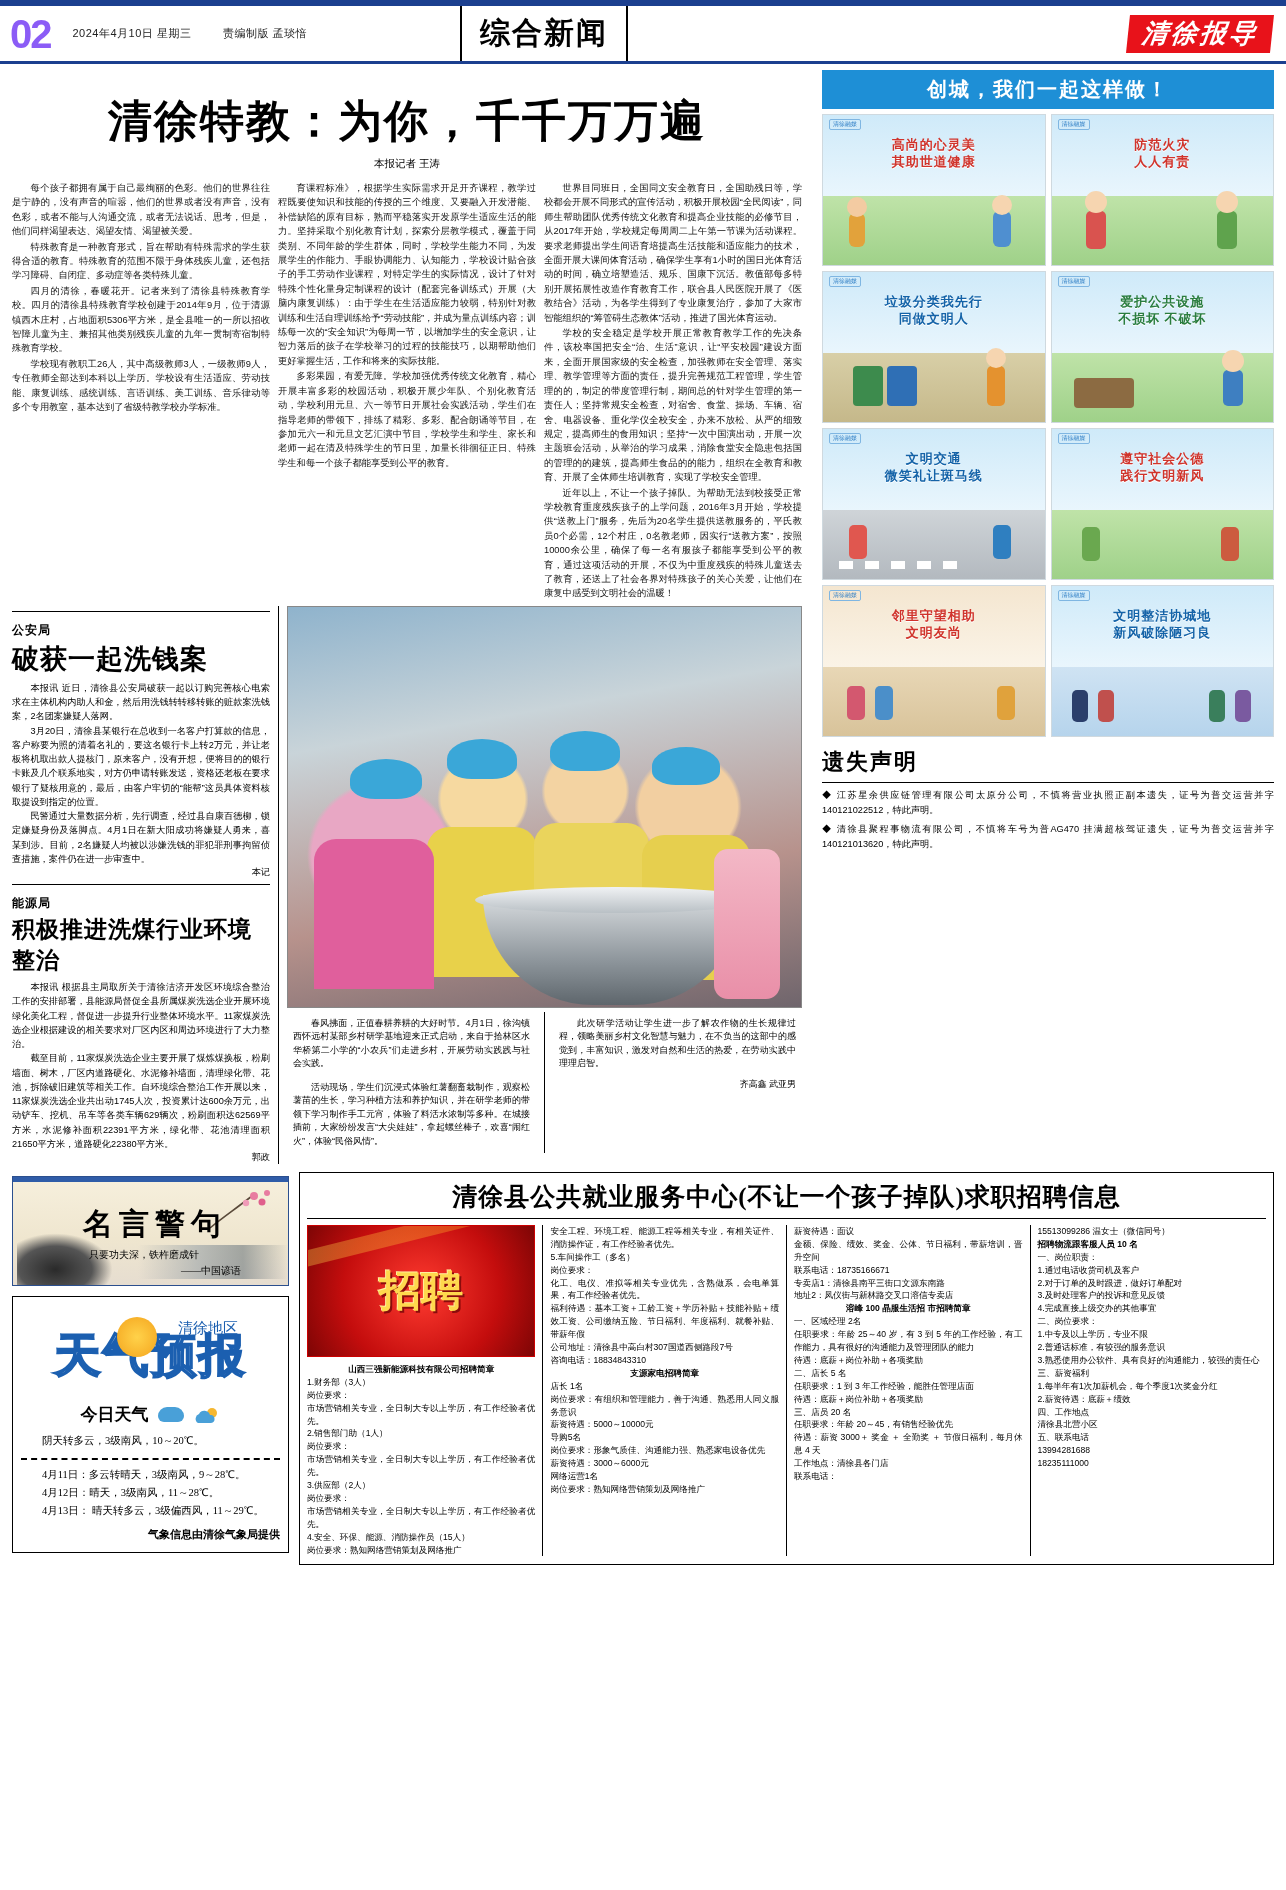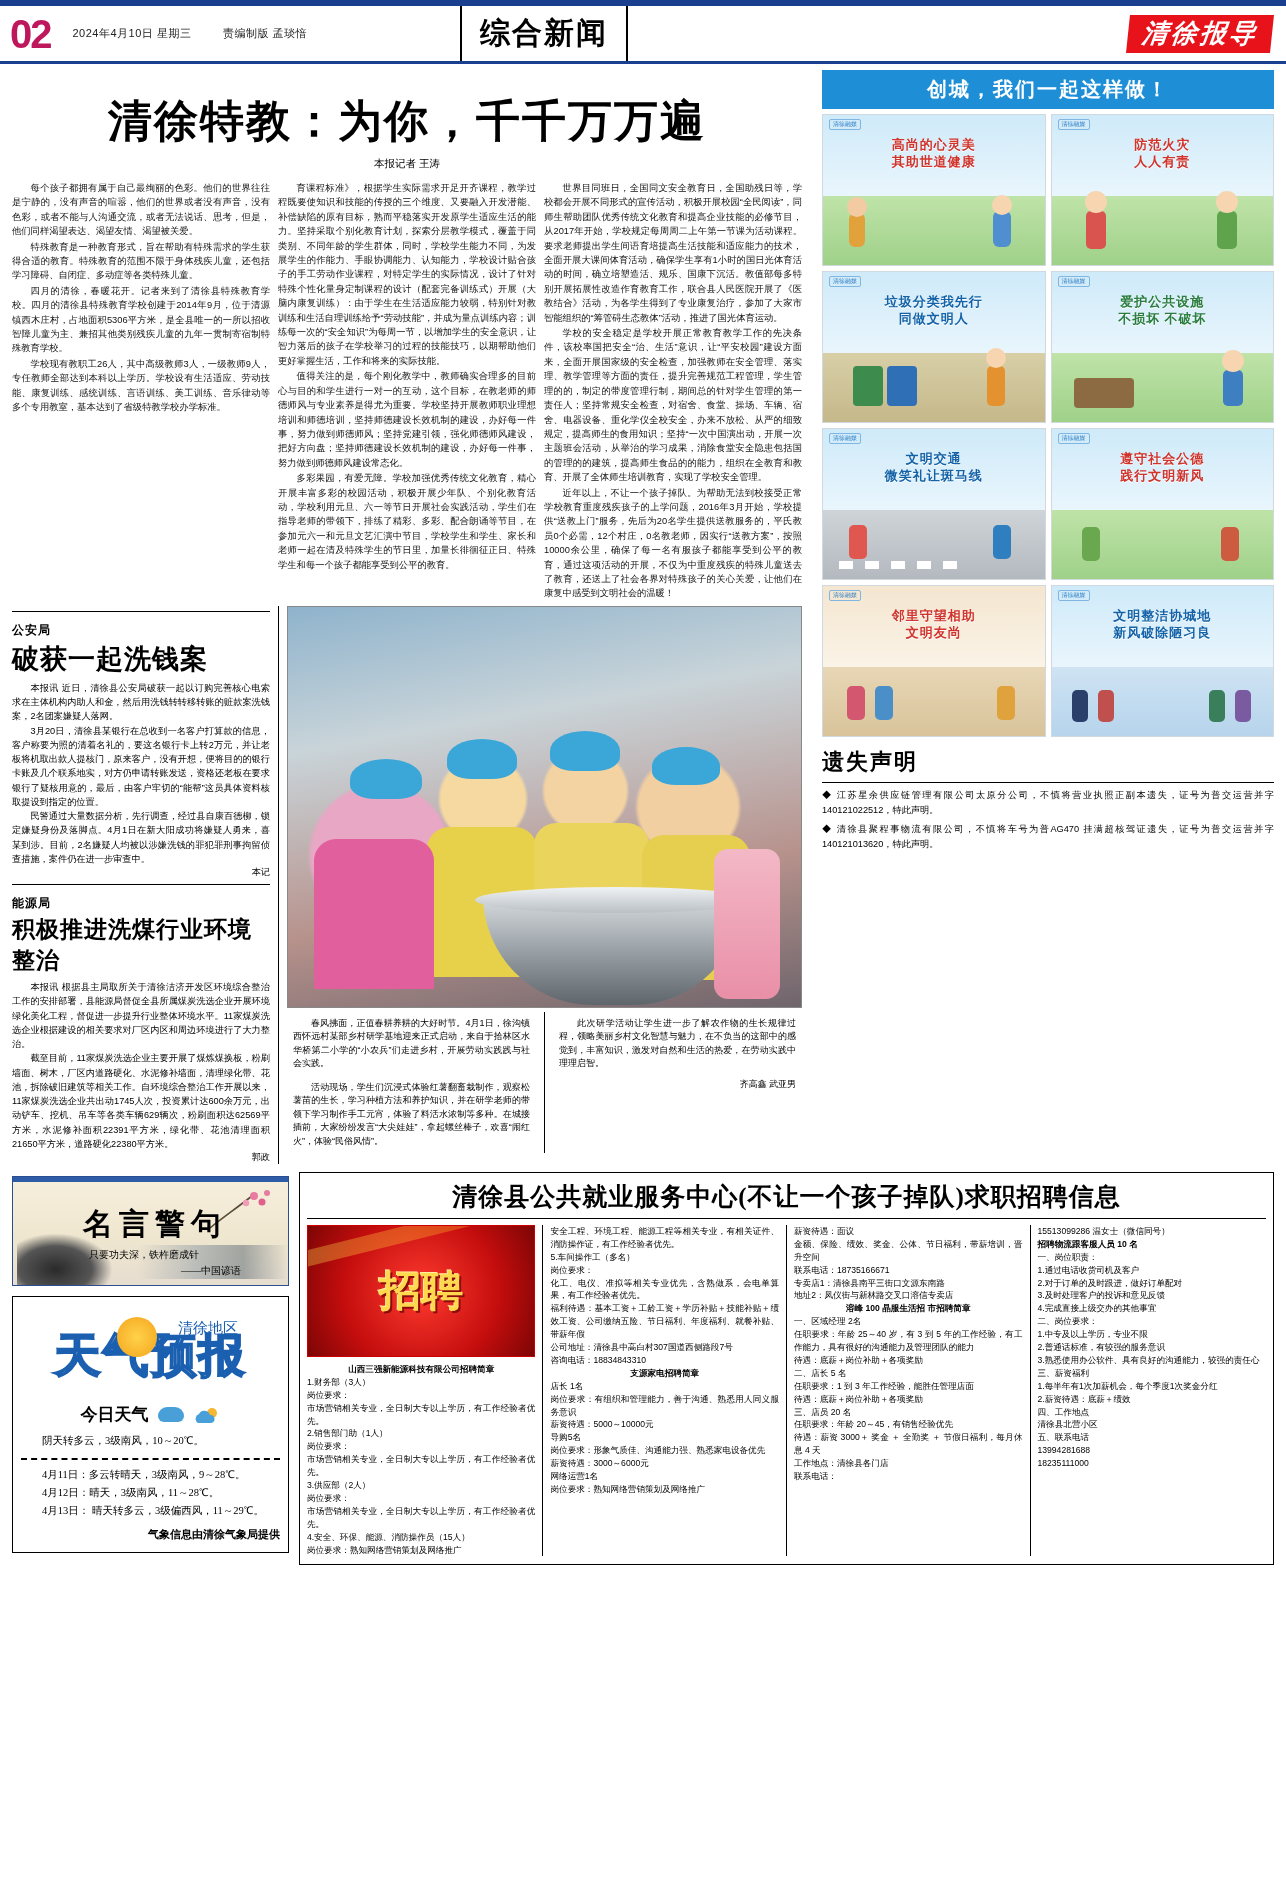--- a/index.html
+++ b/index.html
@@ -17,7 +17,7 @@
   }
   .pageno {
     font-family:"Liberation Sans","DejaVu Sans",sans-serif;
-    font-size:40px; font-weight:bold; color:#be185d; line-height:1;
+    font-size:40px; font-weight:bold; color:#8b5cf6; line-height:1;
     letter-spacing:-2px; margin-right:22px;
   }
   .dateline {

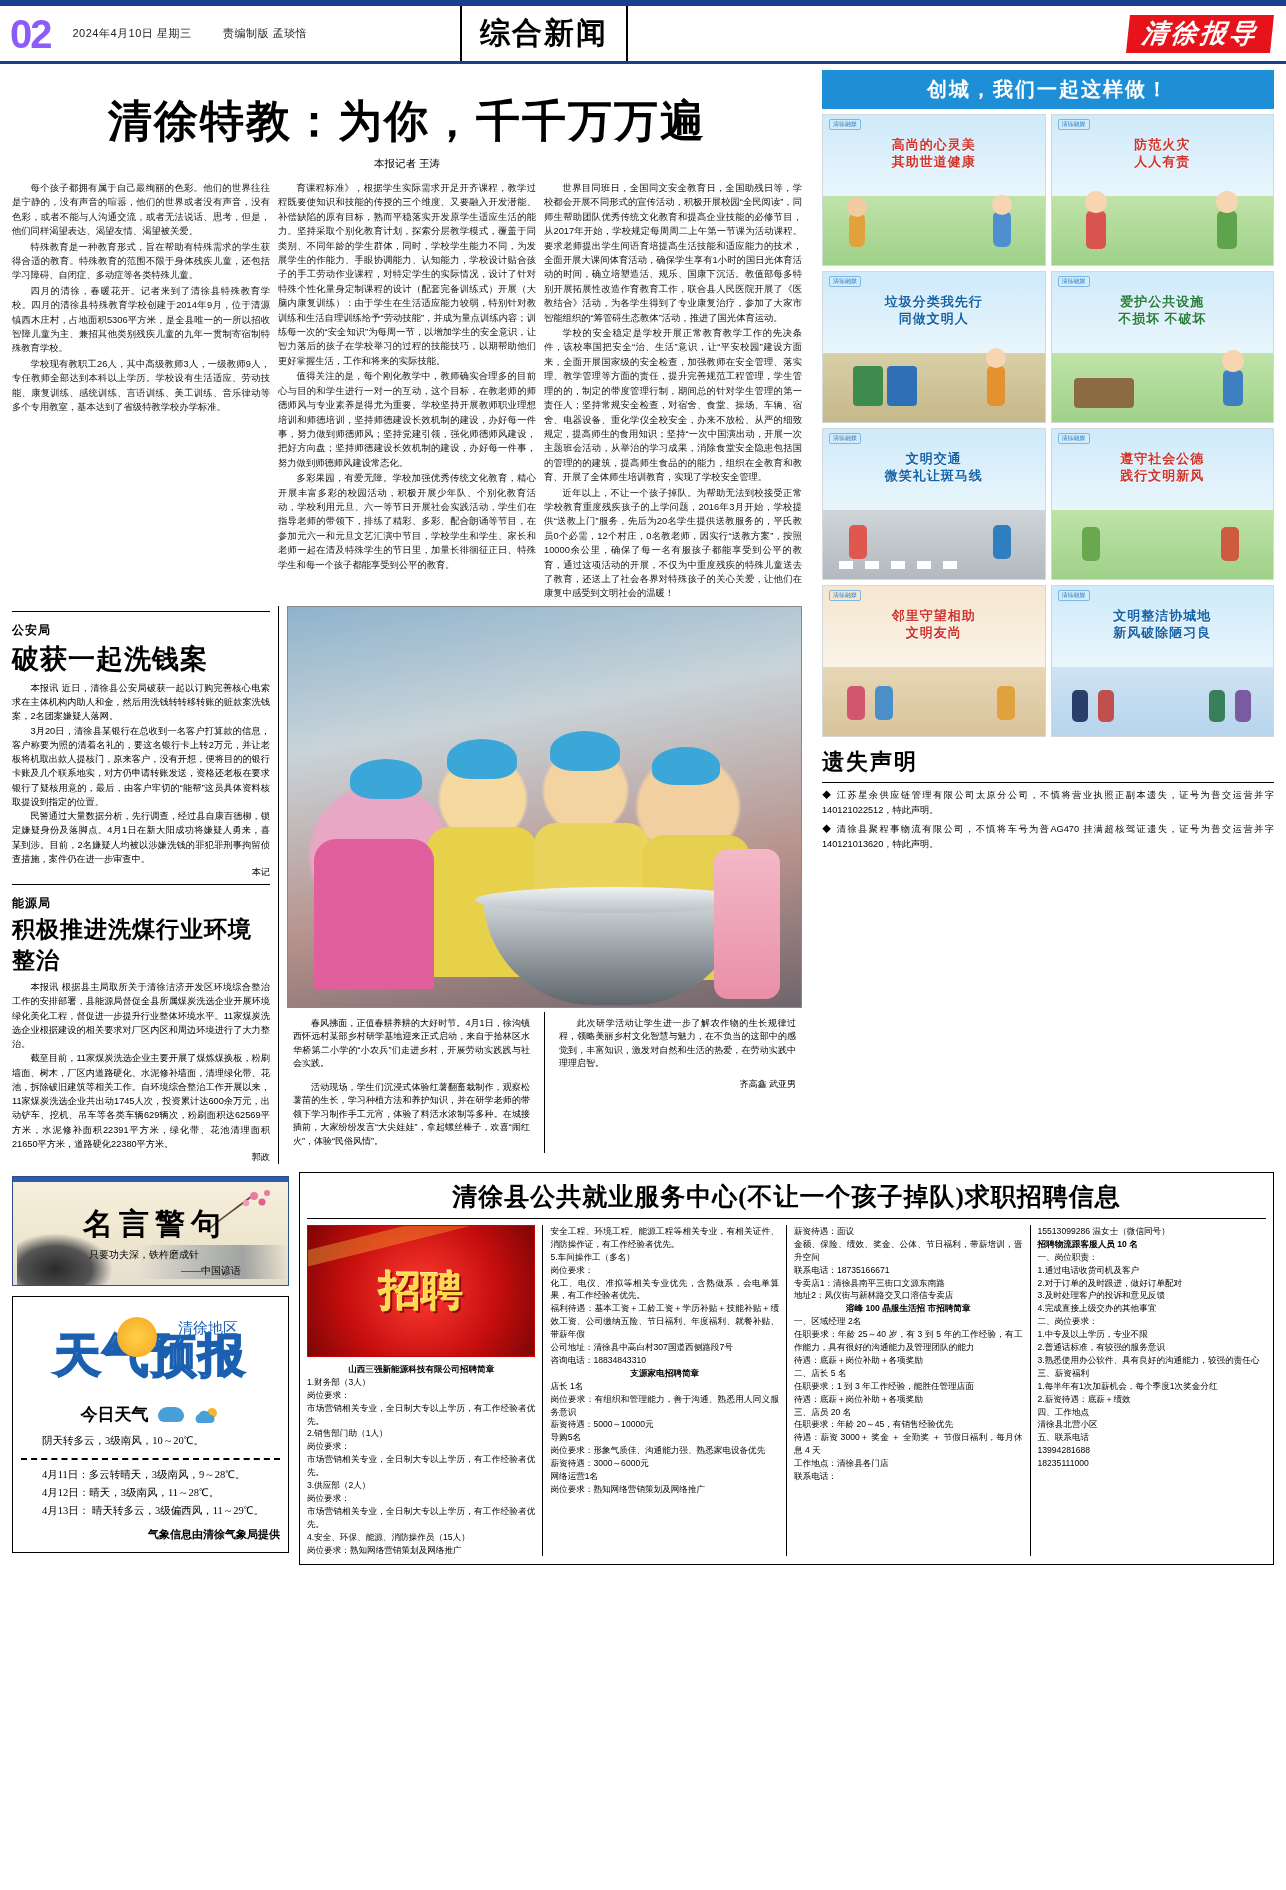--- a/index.html
+++ b/index.html
@@ -219,7 +219,6 @@
         </div>
         <div class="tcol">
           <p>育课程标准》，根据学生实际需求开足开齐课程，教学过程既要使知识和技能的传授的三个维度、又要融入开发潜能、补偿缺陷的原有目标，熟而平稳落实开发原学生适应生活的能力。坚持采取个别化教育计划，探索分层教学模式，覆盖于同类别、不同年龄的学生群体，同时，学校学生能力不同，为发展学生的作能力、手眼协调能力、认知能力，学校设计贴合孩子的手工劳动作业课程，对特定学生的实际情况，设计了针对特殊个性化量身定制课程的设计（配套完备训练式）开展（大脑内康复训练）：由于学生在生活适应能力较弱，特别针对教训练和生活自理训练给予“劳动技能”，并成为量点训练内容；训练每一次的“安全知识”为每周一节，以增加学生的安全意识，让智力落后的孩子在学校举习的过程的技能技巧，以期帮助他们更好掌握生活，工作和将来的实际技能。</p>
-          <p>值得关注的是，每个刚化教学中，教师确实合理多的目前心与目的和学生进行一对一的互动，这个目标，在教老师的师德师风与专业素养是得尤为重要。学校坚持开展教师职业理想培训和师德培训，坚持师德建设长效机制的建设，办好每一件事，努力做到师德师风；坚持党建引领，强化师德师风建设，把好方向盘；坚持师德建设长效机制的建设，办好每一件事，努力做到师德师风建设常态化。</p>
           <p>多彩果园，有爱无障。学校加强优秀传统文化教育，精心开展丰富多彩的校园活动，积极开展少年队、个别化教育活动，学校利用元旦、六一等节日开展社会实践活动，学生们在指导老师的带领下，排练了精彩、多彩、配合朗诵等节目，在参加元六一和元旦文艺汇演中节目，学校学生和学生、家长和老师一起在清及特殊学生的节日里，加量长徘徊征正日、特殊学生和每一个孩子都能享受到公平的教育。</p>
         </div>
         <div class="tcol">

